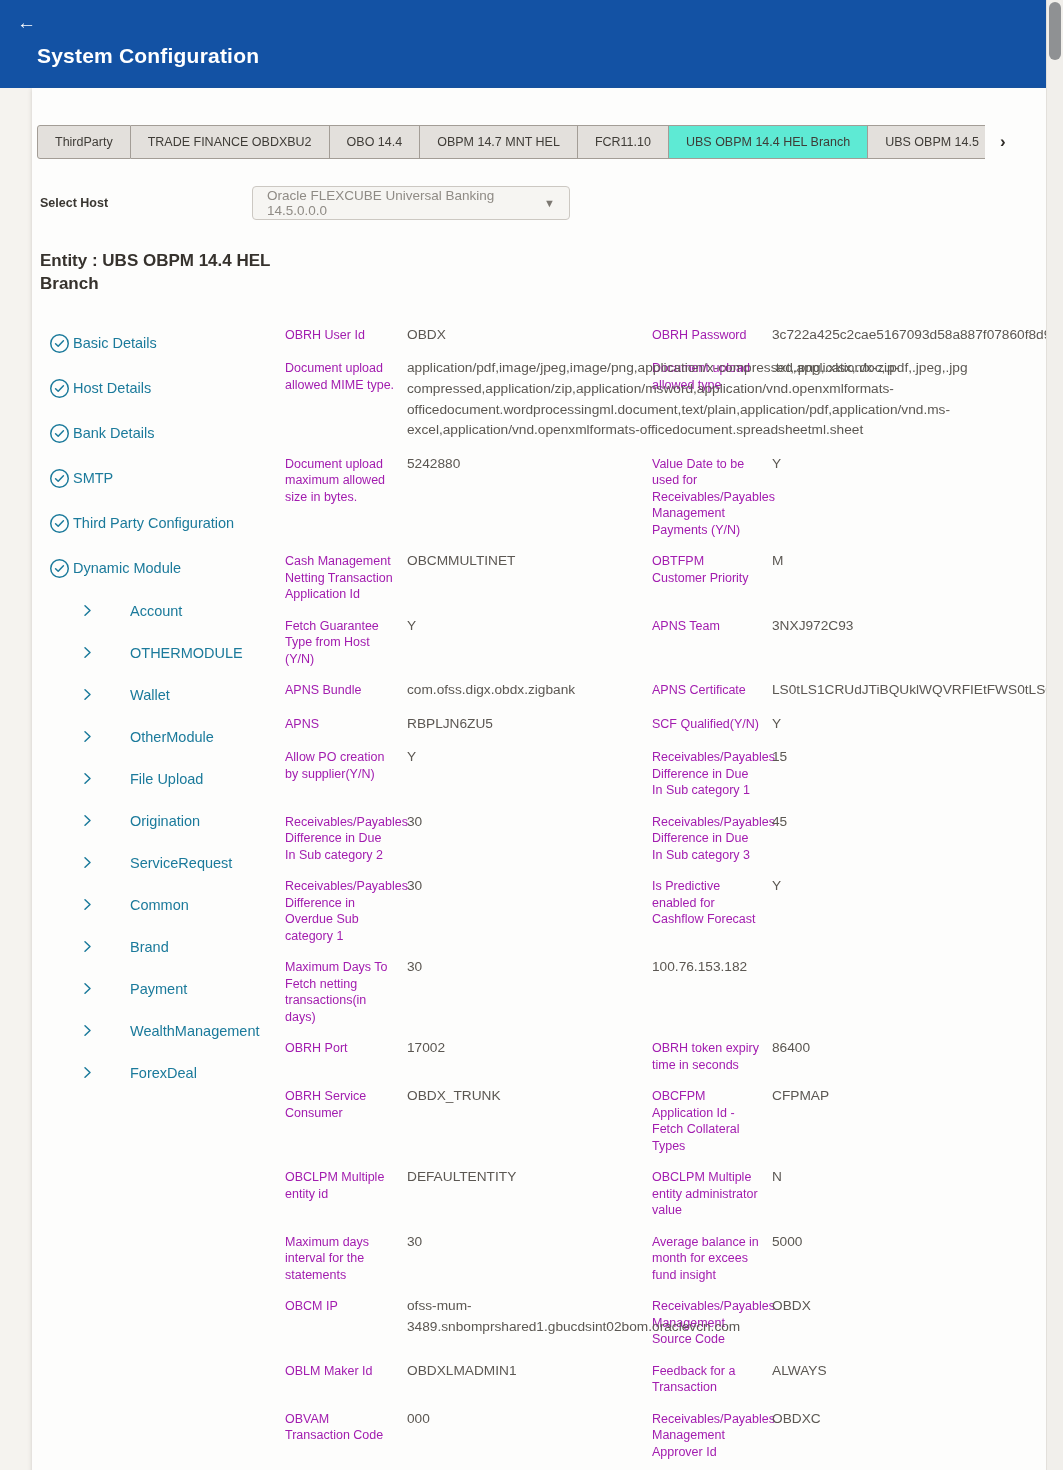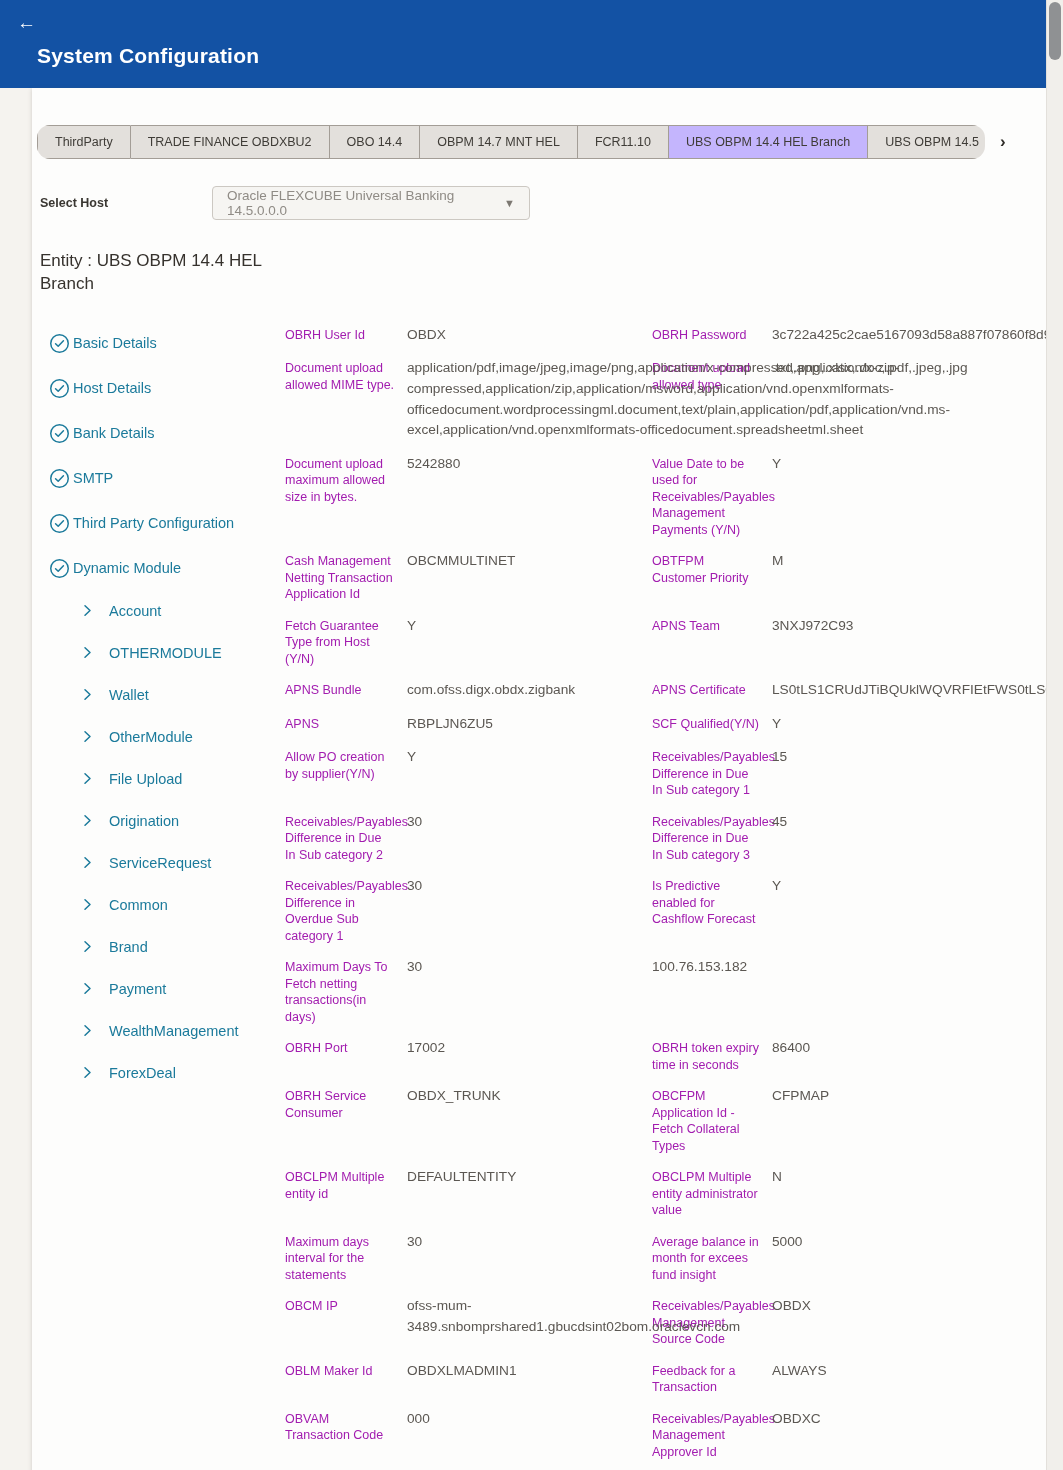--- a/index.html
+++ b/index.html
@@ -35,7 +35,7 @@
   }
   
   .tabs-row { display: flex; align-items: center; }
-  .tabs { display: inline-flex; max-width: 948px; overflow: hidden; border-radius: 13px; }
+  .tabs { display: inline-flex; max-width: 948px; overflow: hidden; }
   .tab {
     height: 34px; display: flex; align-items: center; padding: 0 17px;
     background: #e3e0dc; border: 1px solid #a39d96; border-left: none;

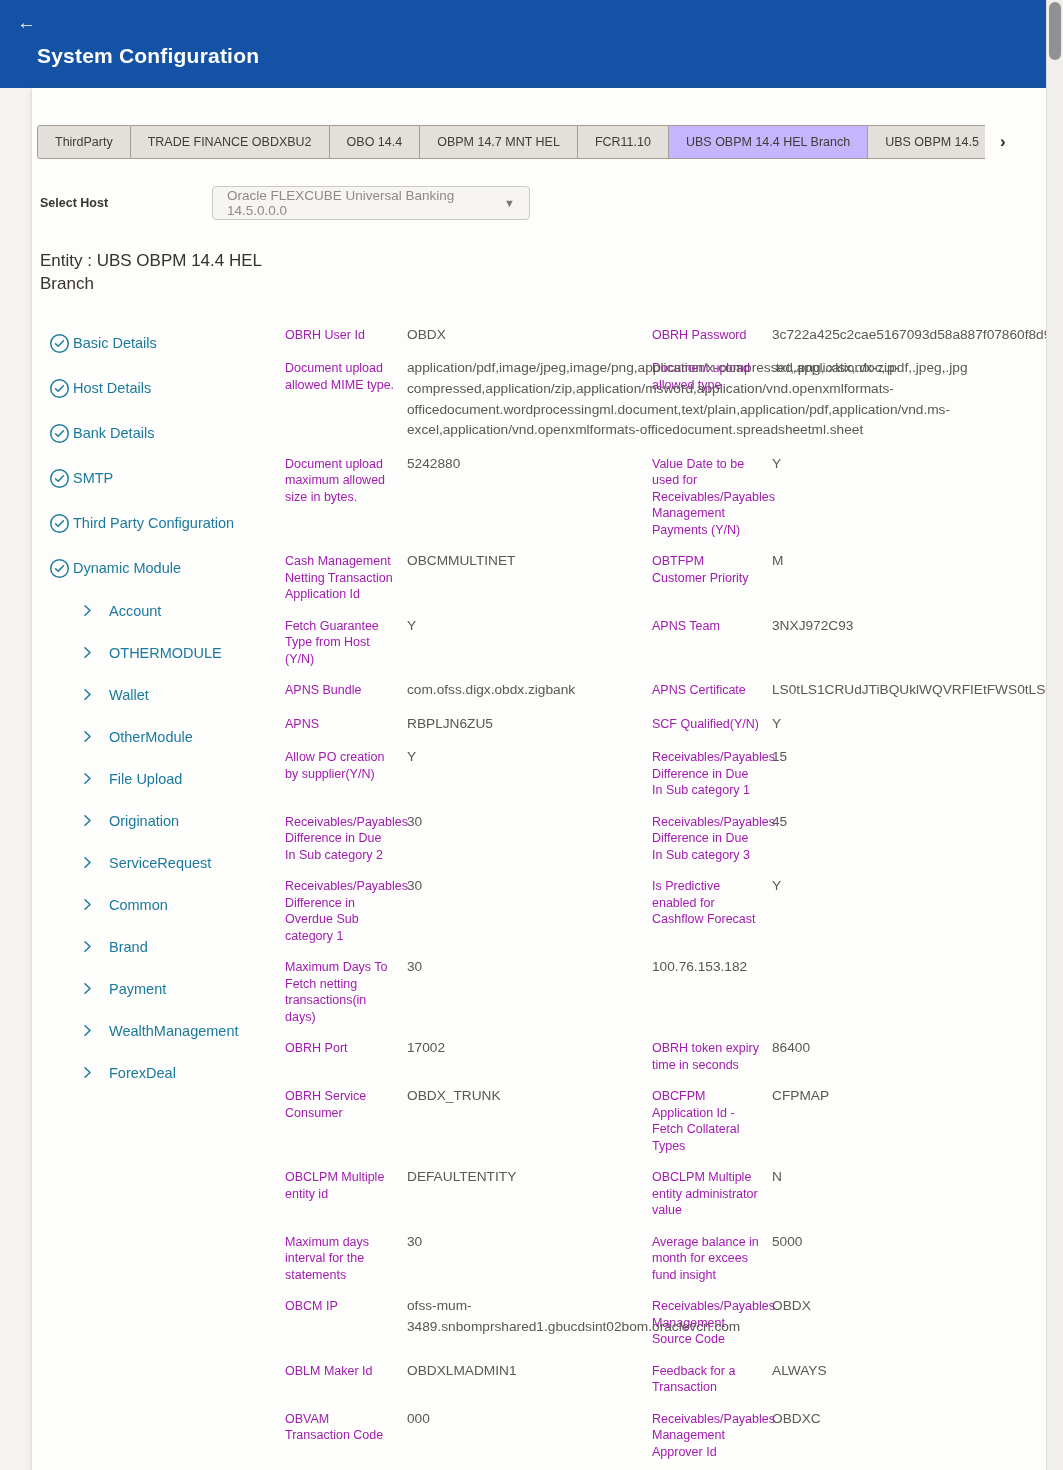--- a/index.html
+++ b/index.html
@@ -43,7 +43,7 @@
     flex-shrink: 0;
   }
   .tab:first-child { border-left: 1px solid #a39d96; border-radius: 3px 0 0 3px; }
-  .tab.active { background: #c4b5fd; }
+  .tab.active { background: #5eead4; }
   .tabs-overflow { margin-left: 15px; font-size: 17px; color: #2f2c28; cursor: pointer; font-weight: 600; }
   
   .select-host-row { display: flex; align-items: center; margin: 27px 0 0 3px; }

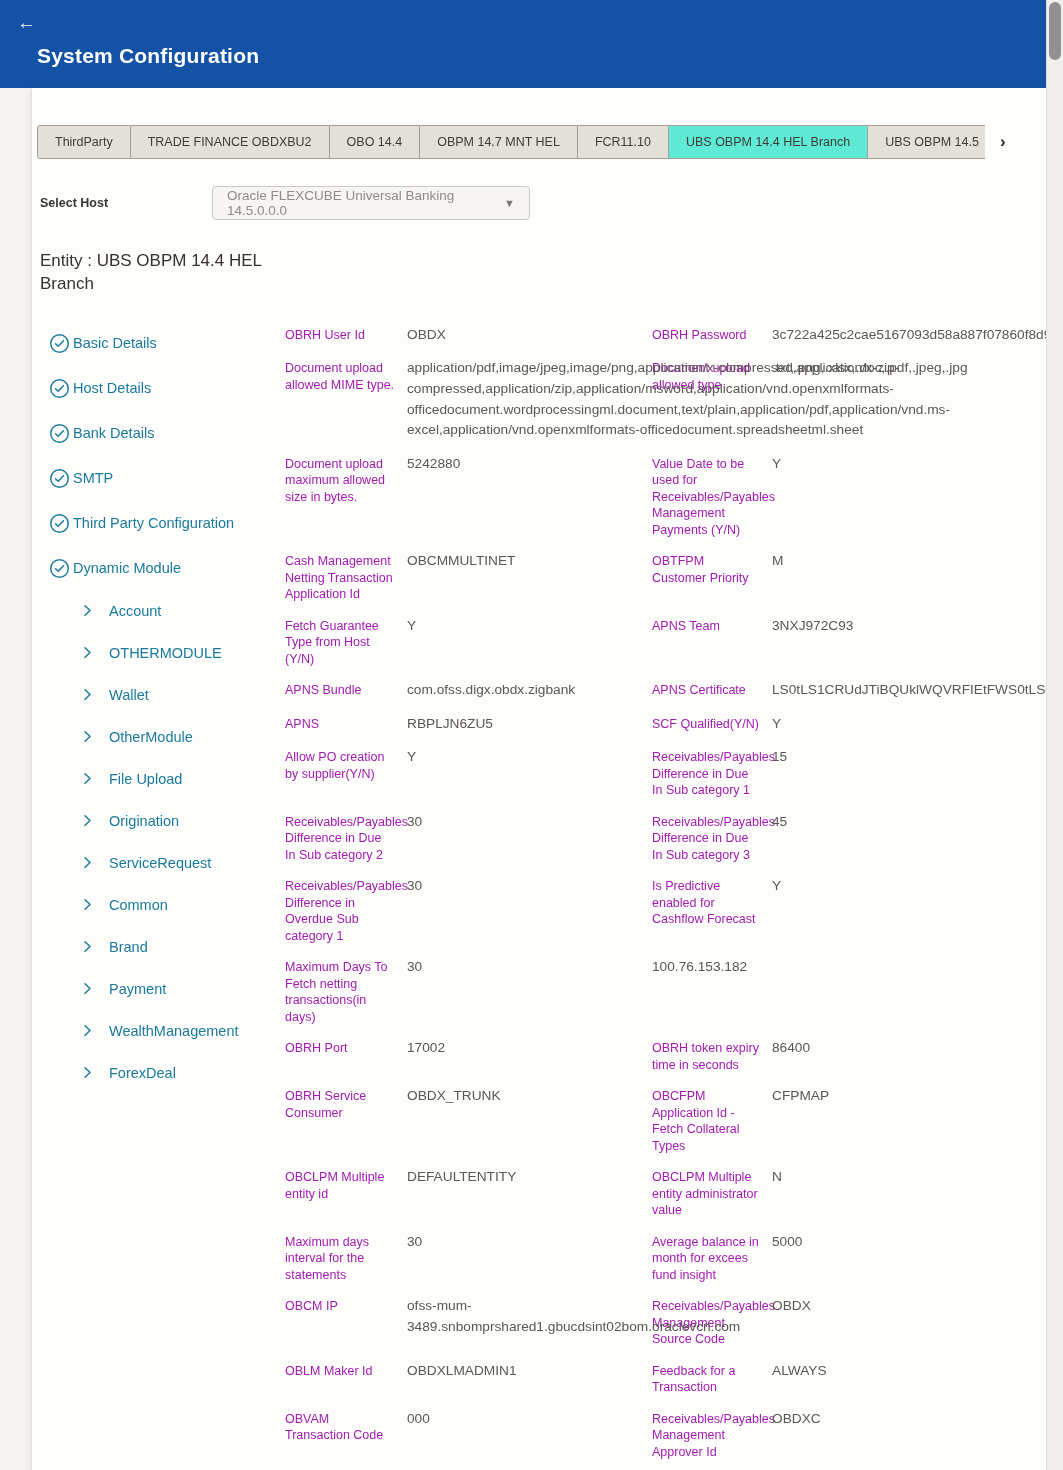--- a/index.html
+++ b/index.html
@@ -46,7 +46,7 @@
   .tab.active { background: #5eead4; }
   .tabs-overflow { margin-left: 15px; font-size: 17px; color: #2f2c28; cursor: pointer; font-weight: 600; }
   
-  .select-host-row { display: flex; align-items: center; margin: 27px 0 0 3px; }
+  .select-host-row { display: flex; align-items: center; margin: 27px 0 0 3px; gap: 40px; }
   .select-host-label { width: 172px; font-size: 12.5px; font-weight: 700; color: #3a3732; }
   .dropdown {
     width: 318px; height: 34px; border: 1px solid #ccc8c2; border-radius: 4px;

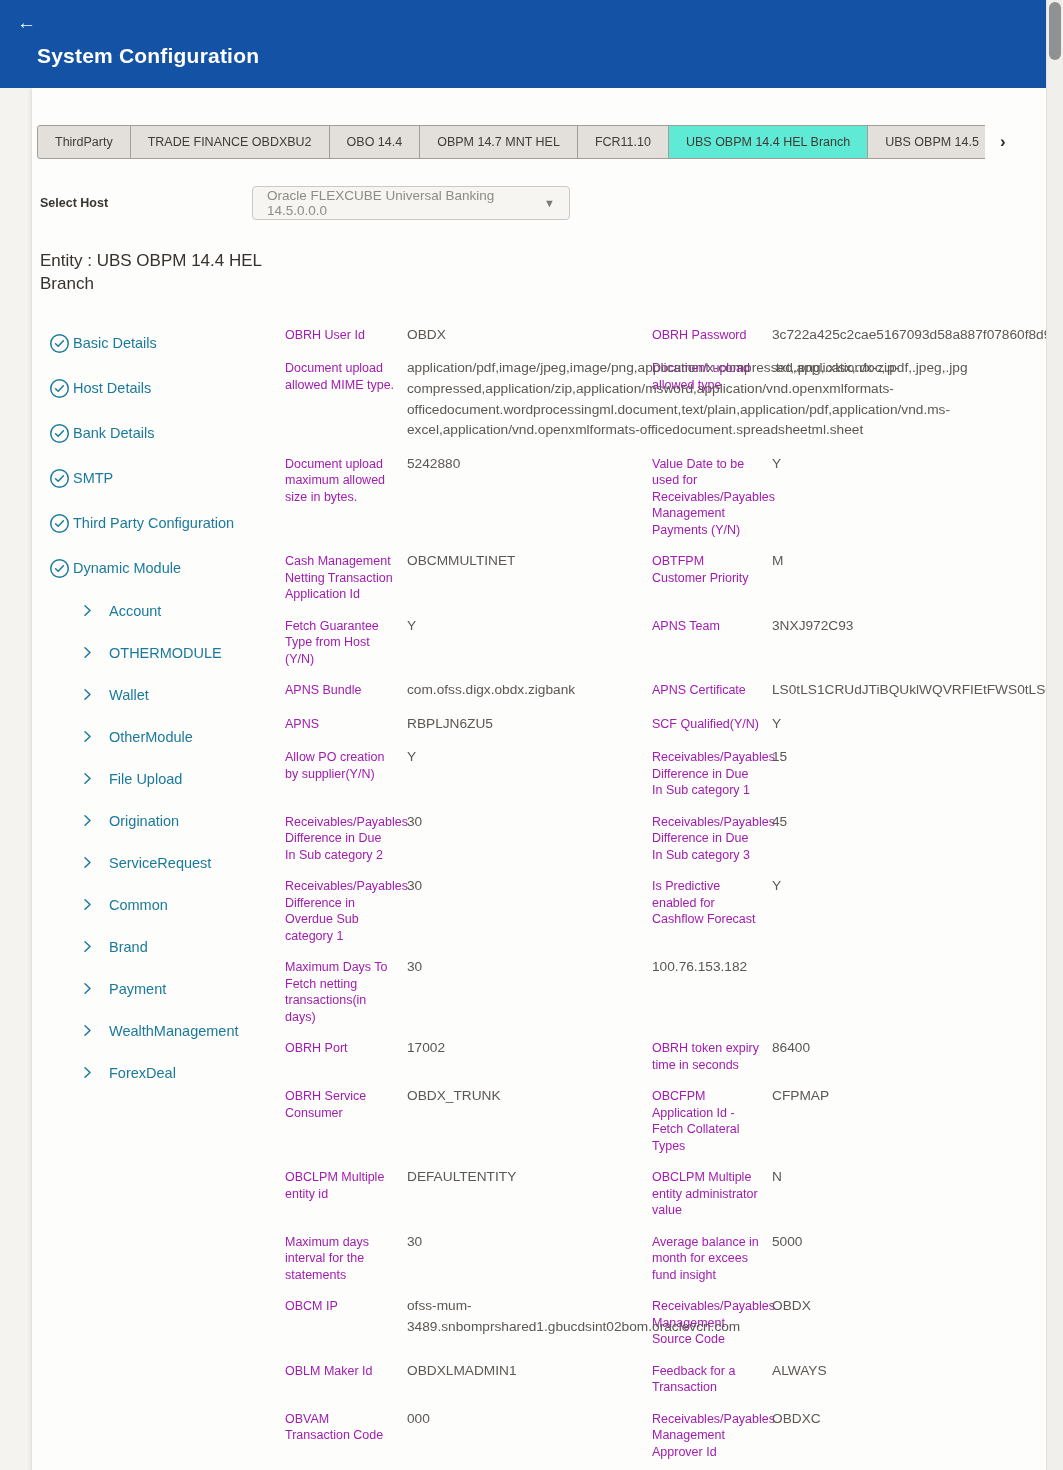--- a/index.html
+++ b/index.html
@@ -57,7 +57,7 @@
   .dropdown .caret { color: #7c7872; font-size: 11px; }
   
   .entity-title {
-    margin: 30px 0 0 3px; width: 252px; font-size: 17px; font-weight: 400;
+    margin: 30px 0 0 3px; width: 252px; font-size: 17px; font-weight: 700;
     color: #36322d; line-height: 1.35;
   }
   

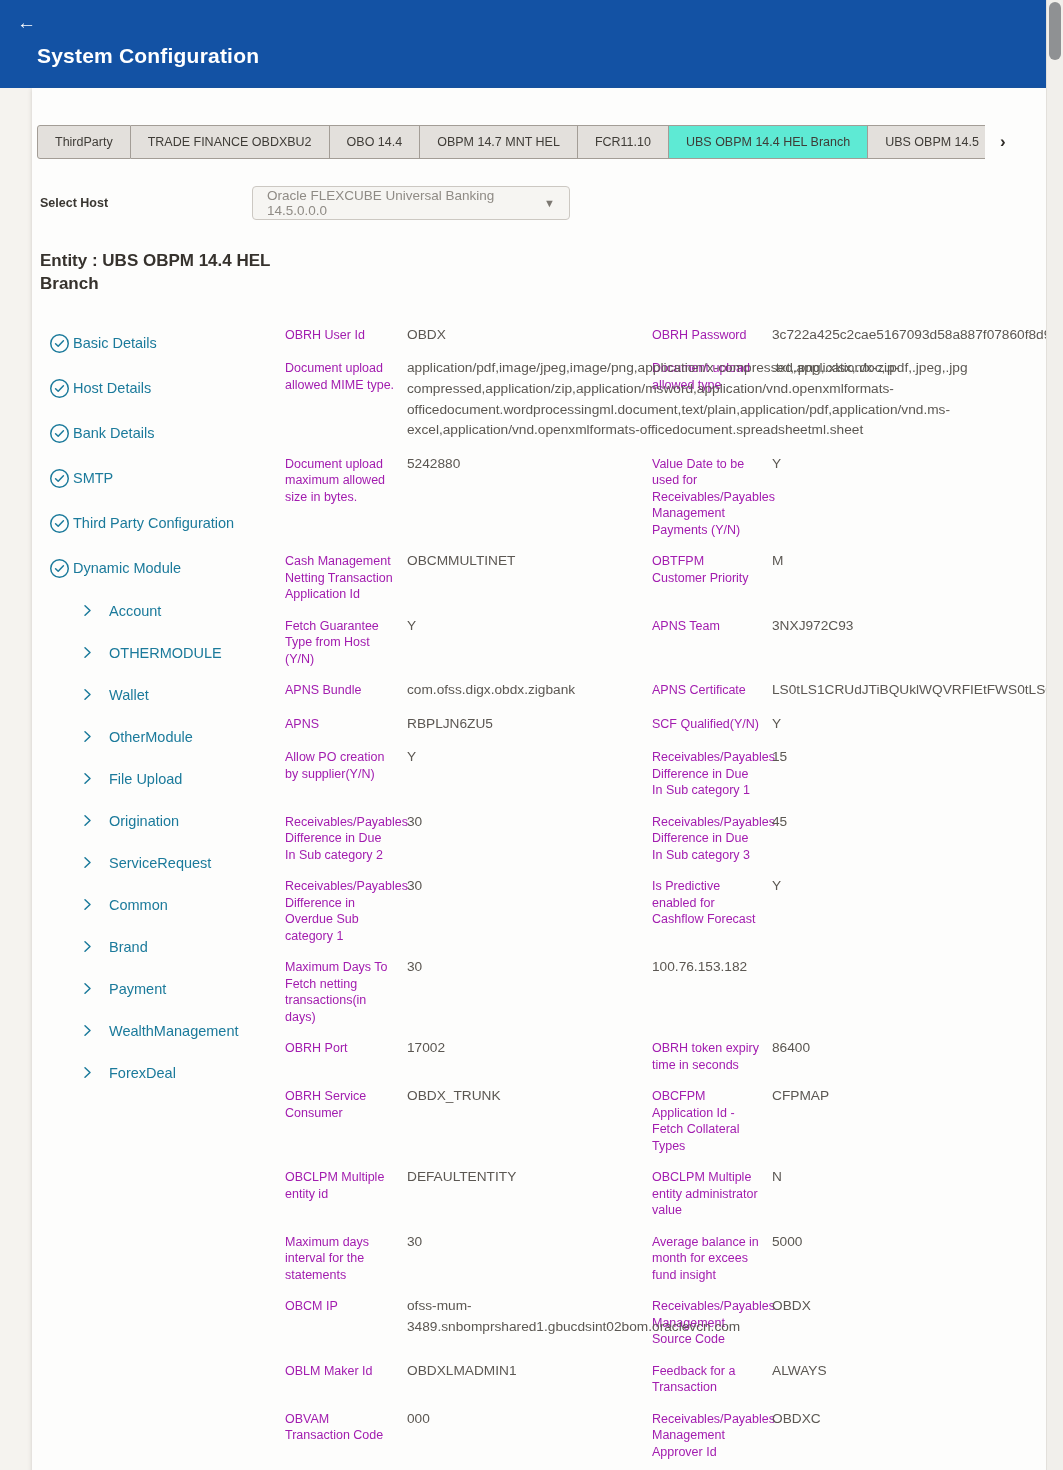--- a/index.html
+++ b/index.html
@@ -67,7 +67,7 @@
     display: flex; align-items: center; gap: 3px; margin-bottom: 24px;
     color: #1b7a9b; font-size: 14.5px; cursor: pointer;
   }
-  .nav-item.sub { padding-left: 31px; gap: 14px; margin-bottom: 26px; }
+  .nav-item.sub { padding-left: 31px; gap: 35px; margin-bottom: 26px; }
   .nav-item svg { flex-shrink: 0; }
   
   .form { flex: 1; padding-top: 2px; }

